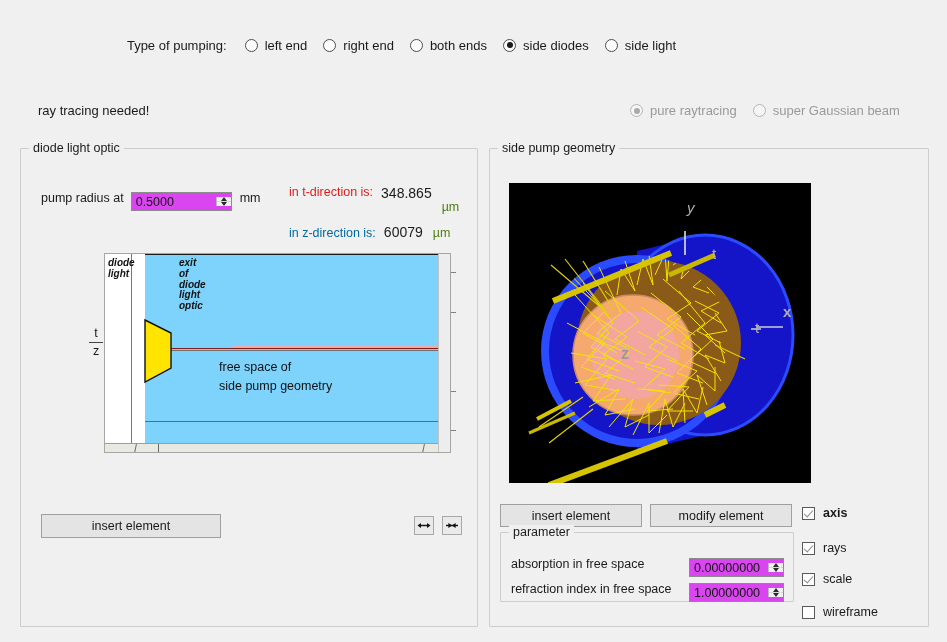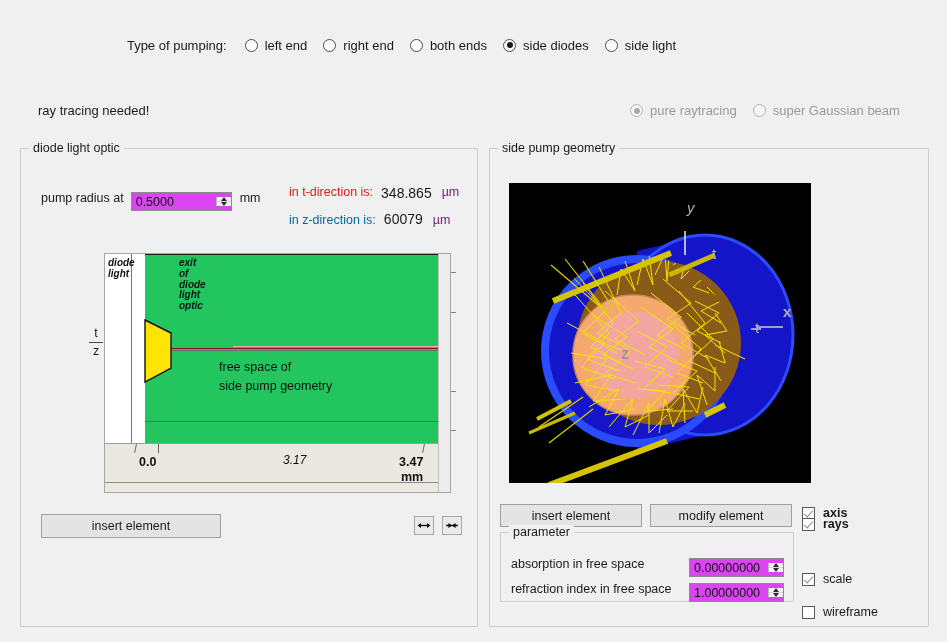--- a/index.html
+++ b/index.html
@@ -102,7 +102,7 @@
   #z-dir-row { left: 268px; top: 62px; display: flex; align-items: baseline; }
   .dir-label { font-size: 12.5px; }
   .dir-value { font-size: 14px; color: #1a1a1a; margin-left: 8px; }
-  .dir-unit  { font-size: 12.5px; color: #701a75; margin-left: 10px; }
+  .dir-unit  { font-size: 12.5px; color: #4d7c0f; margin-left: 10px; margin-top: 15px; }
 
   
   #plot-wrap { left: 20px; top: 104px; width: 415px; height: 240px; }

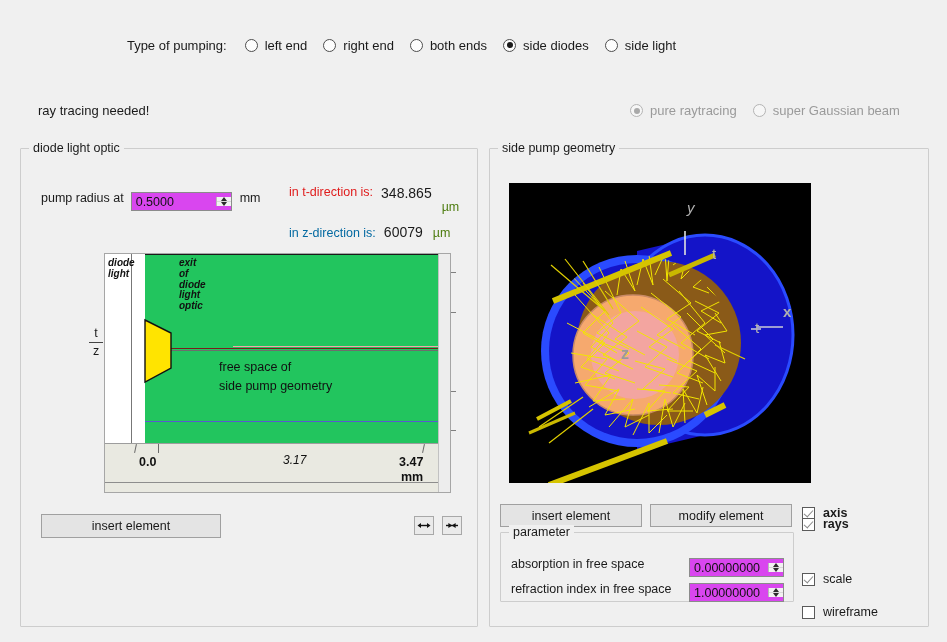--- a/index.html
+++ b/index.html
@@ -120,9 +120,9 @@
   }
   #plot-frame {
     position: absolute; left: 63px; top: 0;
-    width: 347px; height: 240px;
+    width: 347px; height: 200px;
     border: 1px solid #a6a6a6;
-    background: #22c55e;
+    background: #7dd3fc;
     box-sizing: border-box; overflow: hidden;
   }
   #plot-canvas {

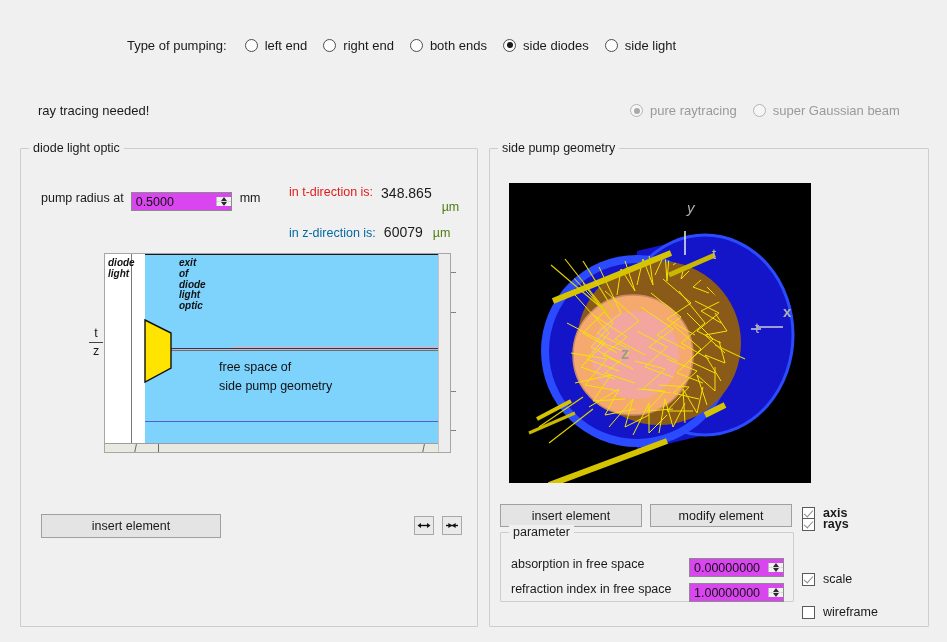--- a/index.html
+++ b/index.html
@@ -491,7 +491,7 @@
     <span class="check-mark"></span>
     <span>axis</span>
   </div>
-  <div class="check-opt checked" style="left:312px; top:368px;font-weight:bold;">
+  <div class="check-opt checked" style="left:312px; top:392px;">
     <span class="check-mark"></span>
     <span>rays</span>
   </div>

